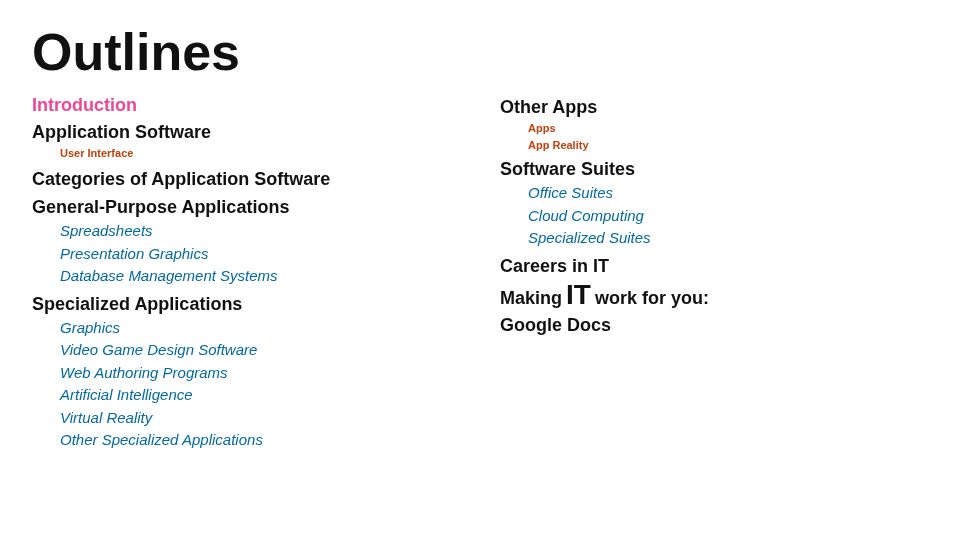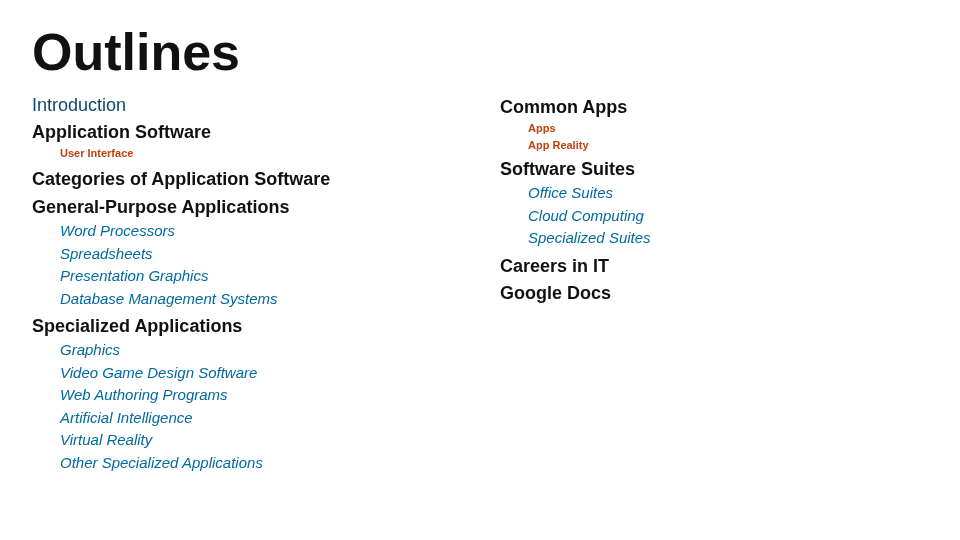--- a/index.html
+++ b/index.html
@@ -102,8 +102,8 @@
 
     .intro-item {
       font-size: 18px;
-      font-weight: normal;
-      color: #0c4a6e;
+      font-weight: bold;
+      color: #ec4899;
       margin-top: 4px;
       display: block;
     }

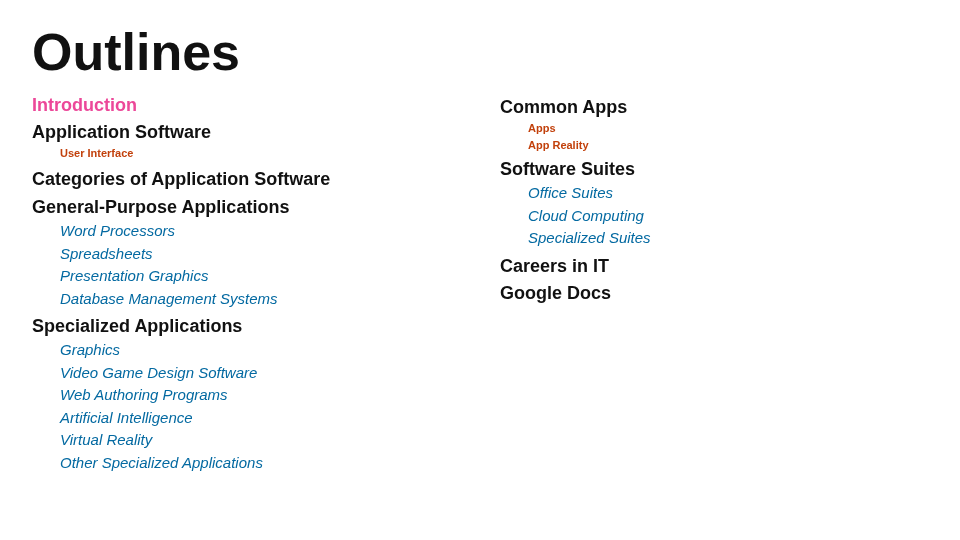--- a/index.html
+++ b/index.html
@@ -140,7 +140,7 @@
 
   <div class="right-column">
 
-    <span class="level1">Common Apps</span>
+    <span class="level1">Other Apps</span>
     <span class="level2">Apps</span>
     <span class="level2">App Reality</span>
 

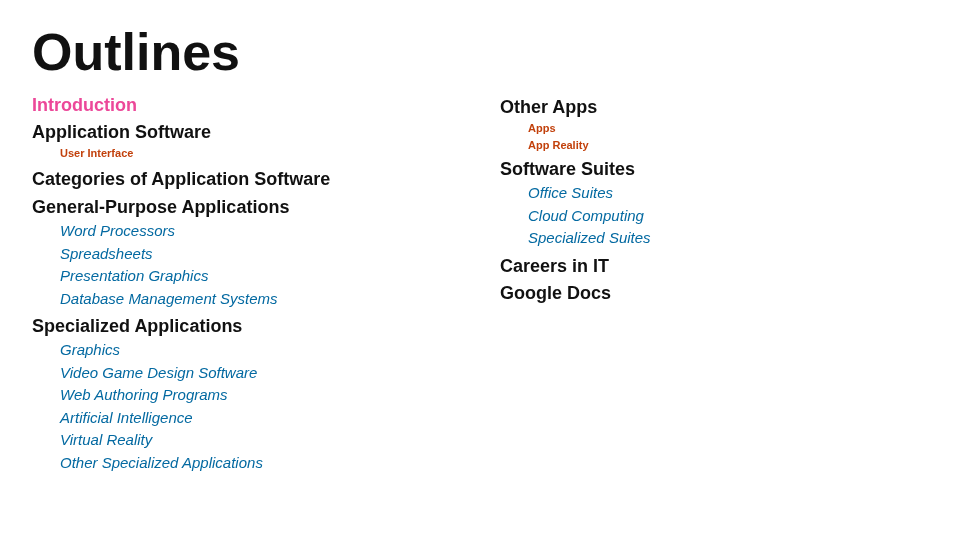--- a/index.html
+++ b/index.html
@@ -124,7 +124,6 @@
     <span class="level1-multi">Categories of Application Software</span>
 
     <span class="level1">General-Purpose Applications</span>
-    <span class="level2-italic">Word Processors</span>
     <span class="level2-italic">Spreadsheets</span>
     <span class="level2-italic">Presentation Graphics</span>
     <span class="level2-italic">Database Management Systems</span>

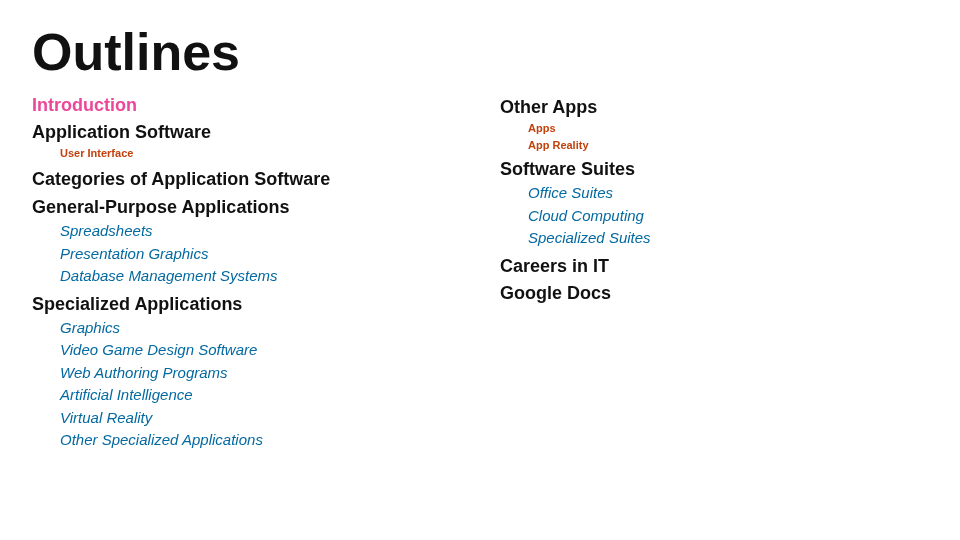--- a/index.html
+++ b/index.html
@@ -150,6 +150,11 @@
 
     <span class="level1">Careers in IT</span>
 
+    <div class="making-it-row">
+      <span class="making-label">Making</span>
+      <span class="making-it-large">IT</span>
+      <span class="making-rest">work for you:</span>
+    </div>
 
     <span class="level1">Google Docs</span>
   </div>

